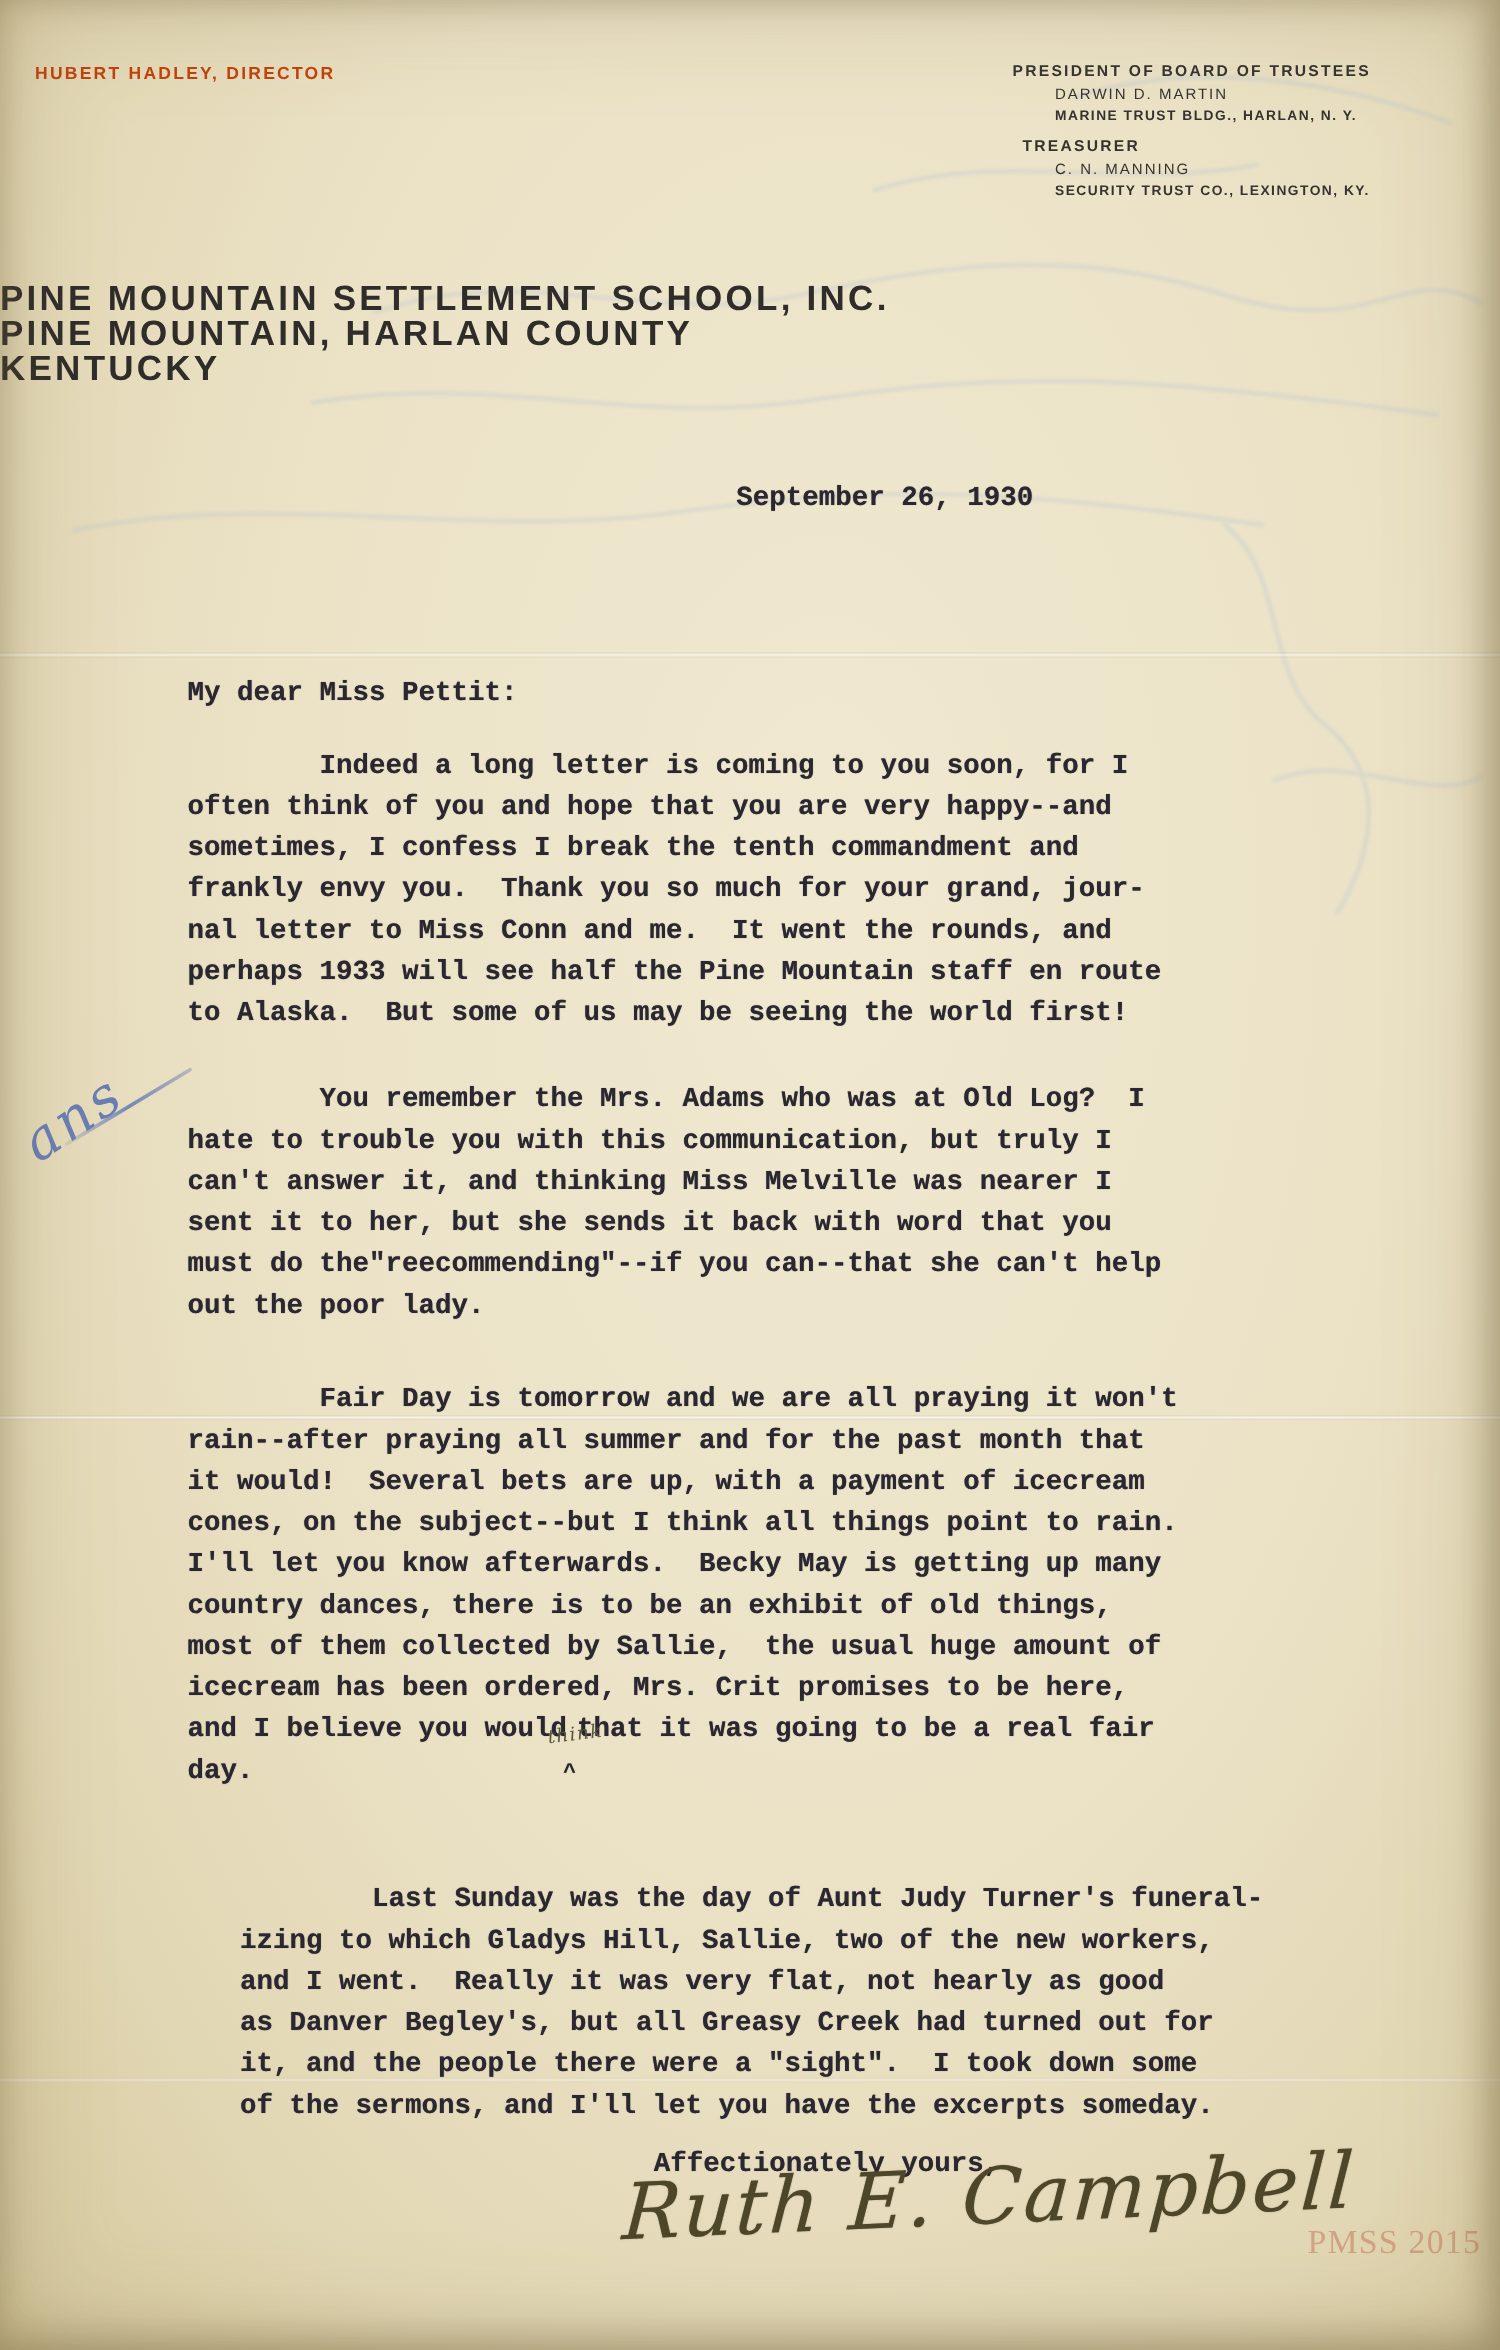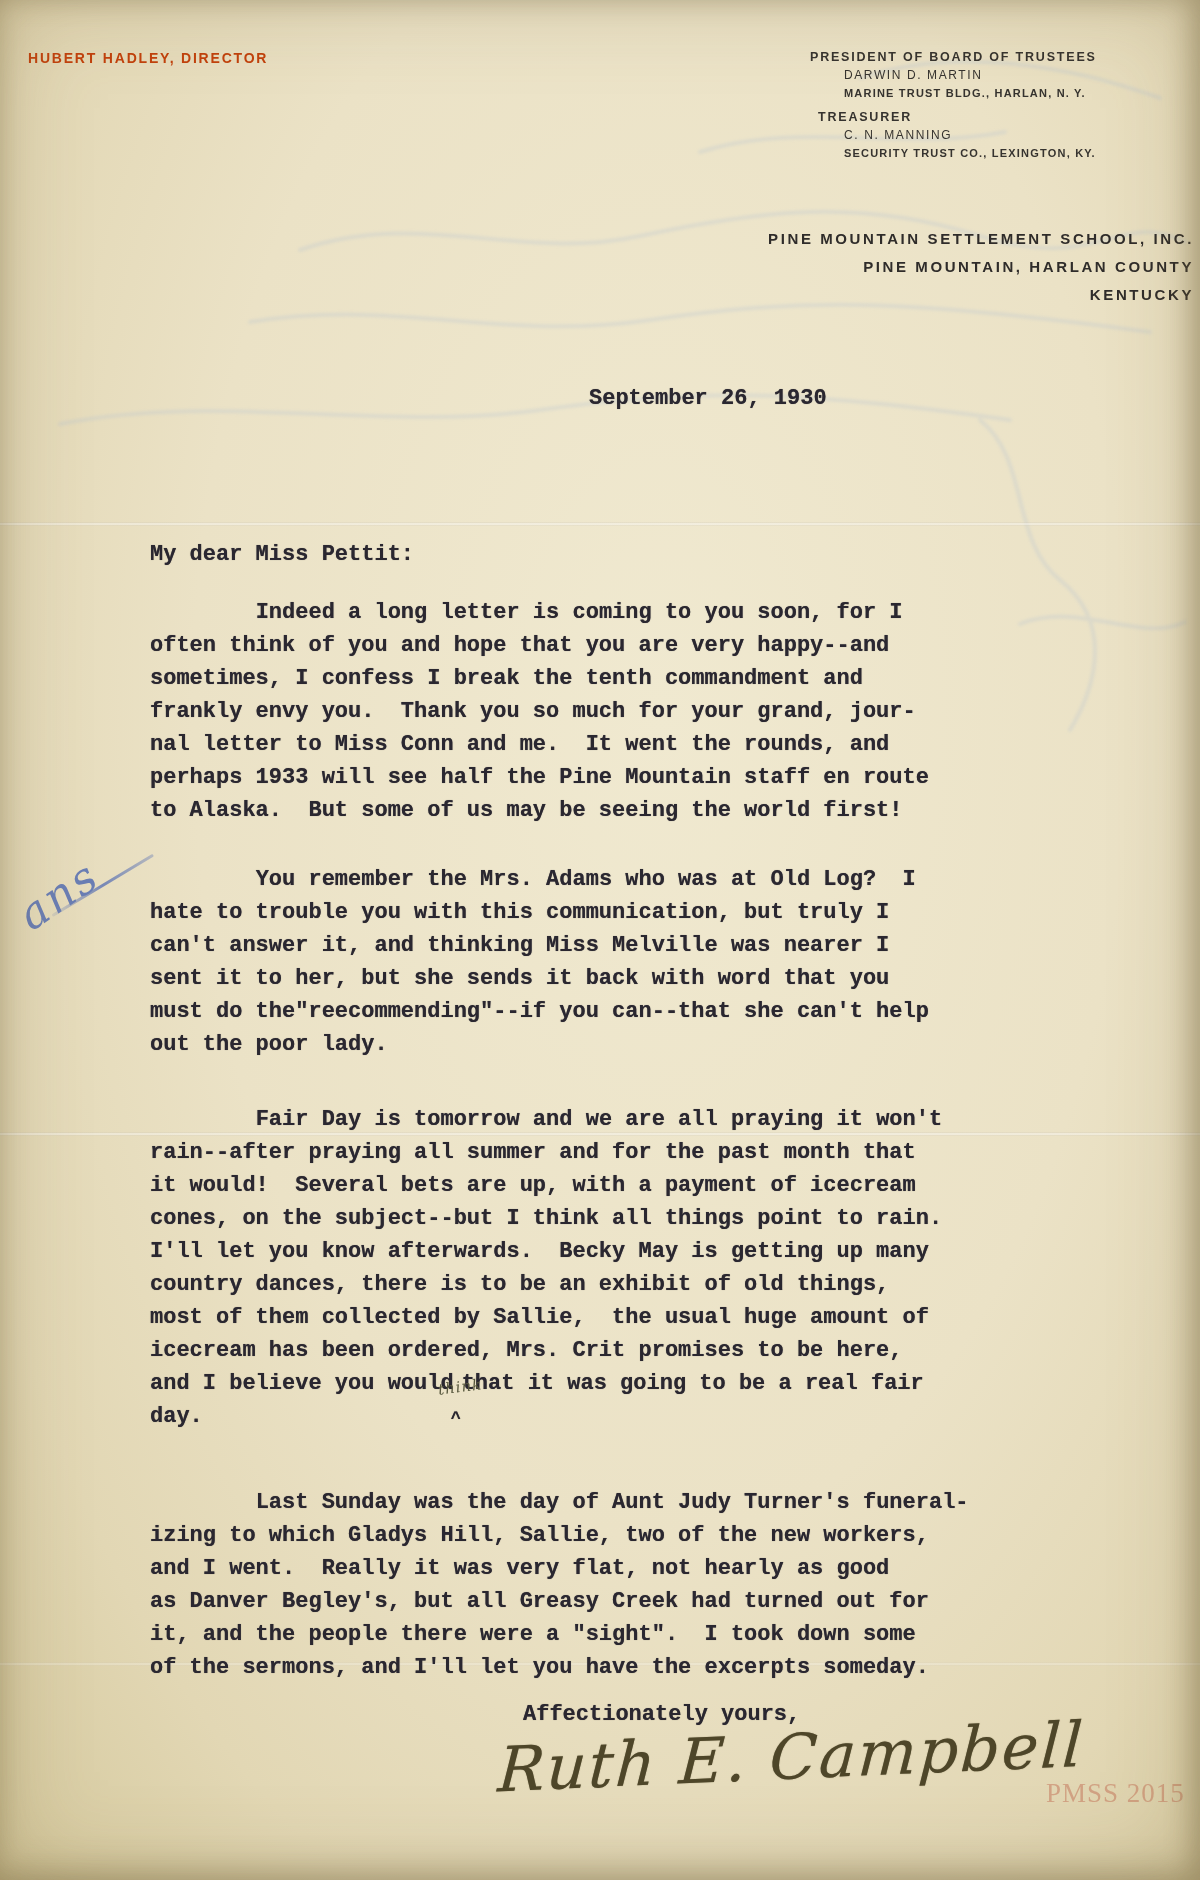--- a/index.html
+++ b/index.html
@@ -20,8 +20,8 @@
   .trustees .t-name{font-size:12px;font-weight:normal;letter-spacing:1.6px;padding-left:34px;}
   .trustees .t-addr{font-size:11px;font-weight:bold;letter-spacing:1.2px;padding-left:34px;}
   .trustees .t-gap{margin-top:6px;padding-left:8px;}
-  .school{position:absolute;left:0;top:225px;width:1194px;text-align:right;color:#2f2c2a;
-       font-size:15px;font-weight:bold;letter-spacing:2.6px;line-height:28px;}
+  .school{position:absolute;left:0;top:225px;width:1194px;text-align:left;color:#2f2c2a;
+       font-size:28px;font-weight:bold;letter-spacing:2.6px;line-height:28px;}
 
   
   .typed{font-family:"Liberation Mono", monospace;font-weight:bold;color:#2a2730;

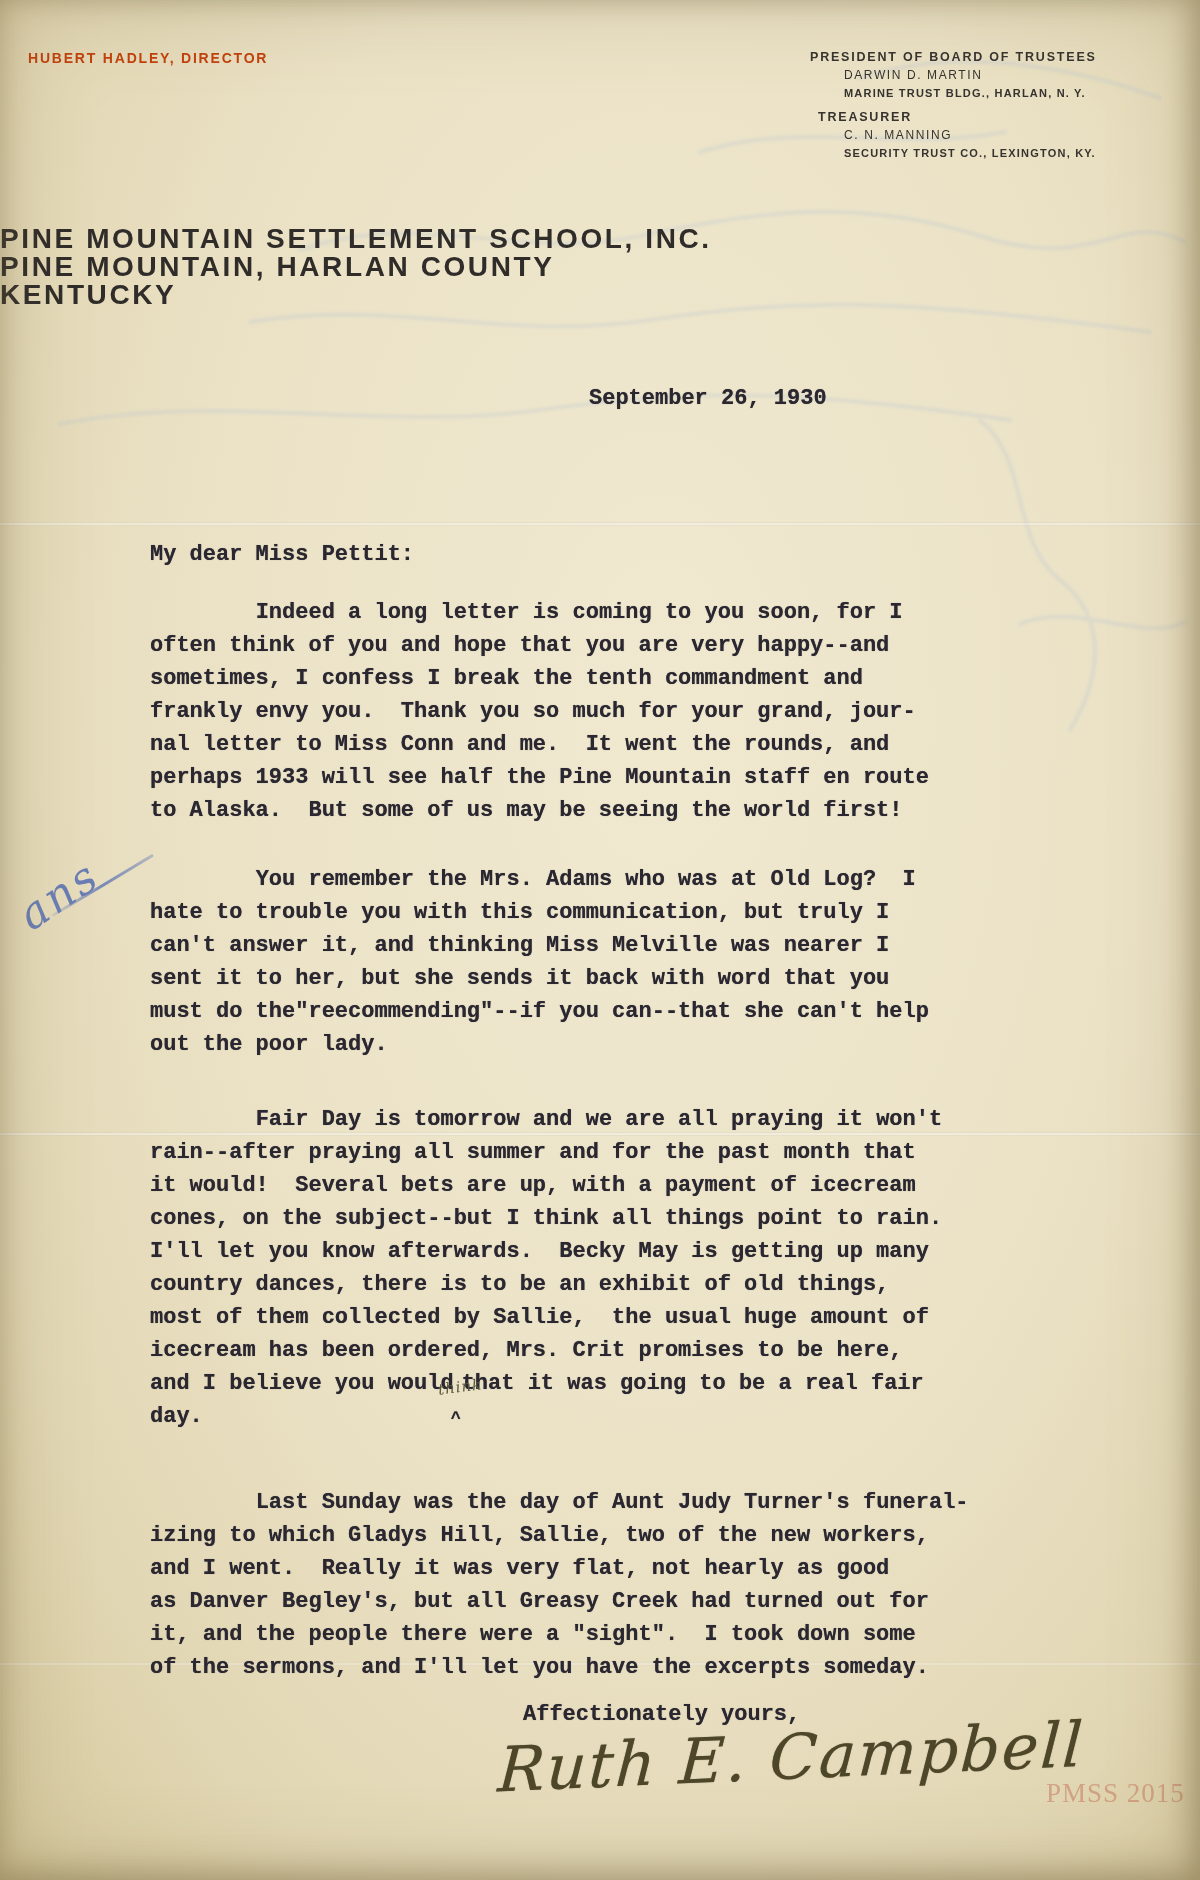--- a/index.html
+++ b/index.html
@@ -32,7 +32,7 @@
   .salutation{margin-bottom:25px;}
   .p1{margin-bottom:36px;}
   .p2{margin-bottom:42px;}
-  .p3-group{margin-bottom:53px;}
+  .p3-group{margin-bottom:70px;}
   .insert-line{white-space:pre;position:relative;}
   .caret-wrap{position:relative;display:inline-block;width:8px;}
   .caret-glyph{position:absolute;left:-3px;top:13px;font-size:17px;}

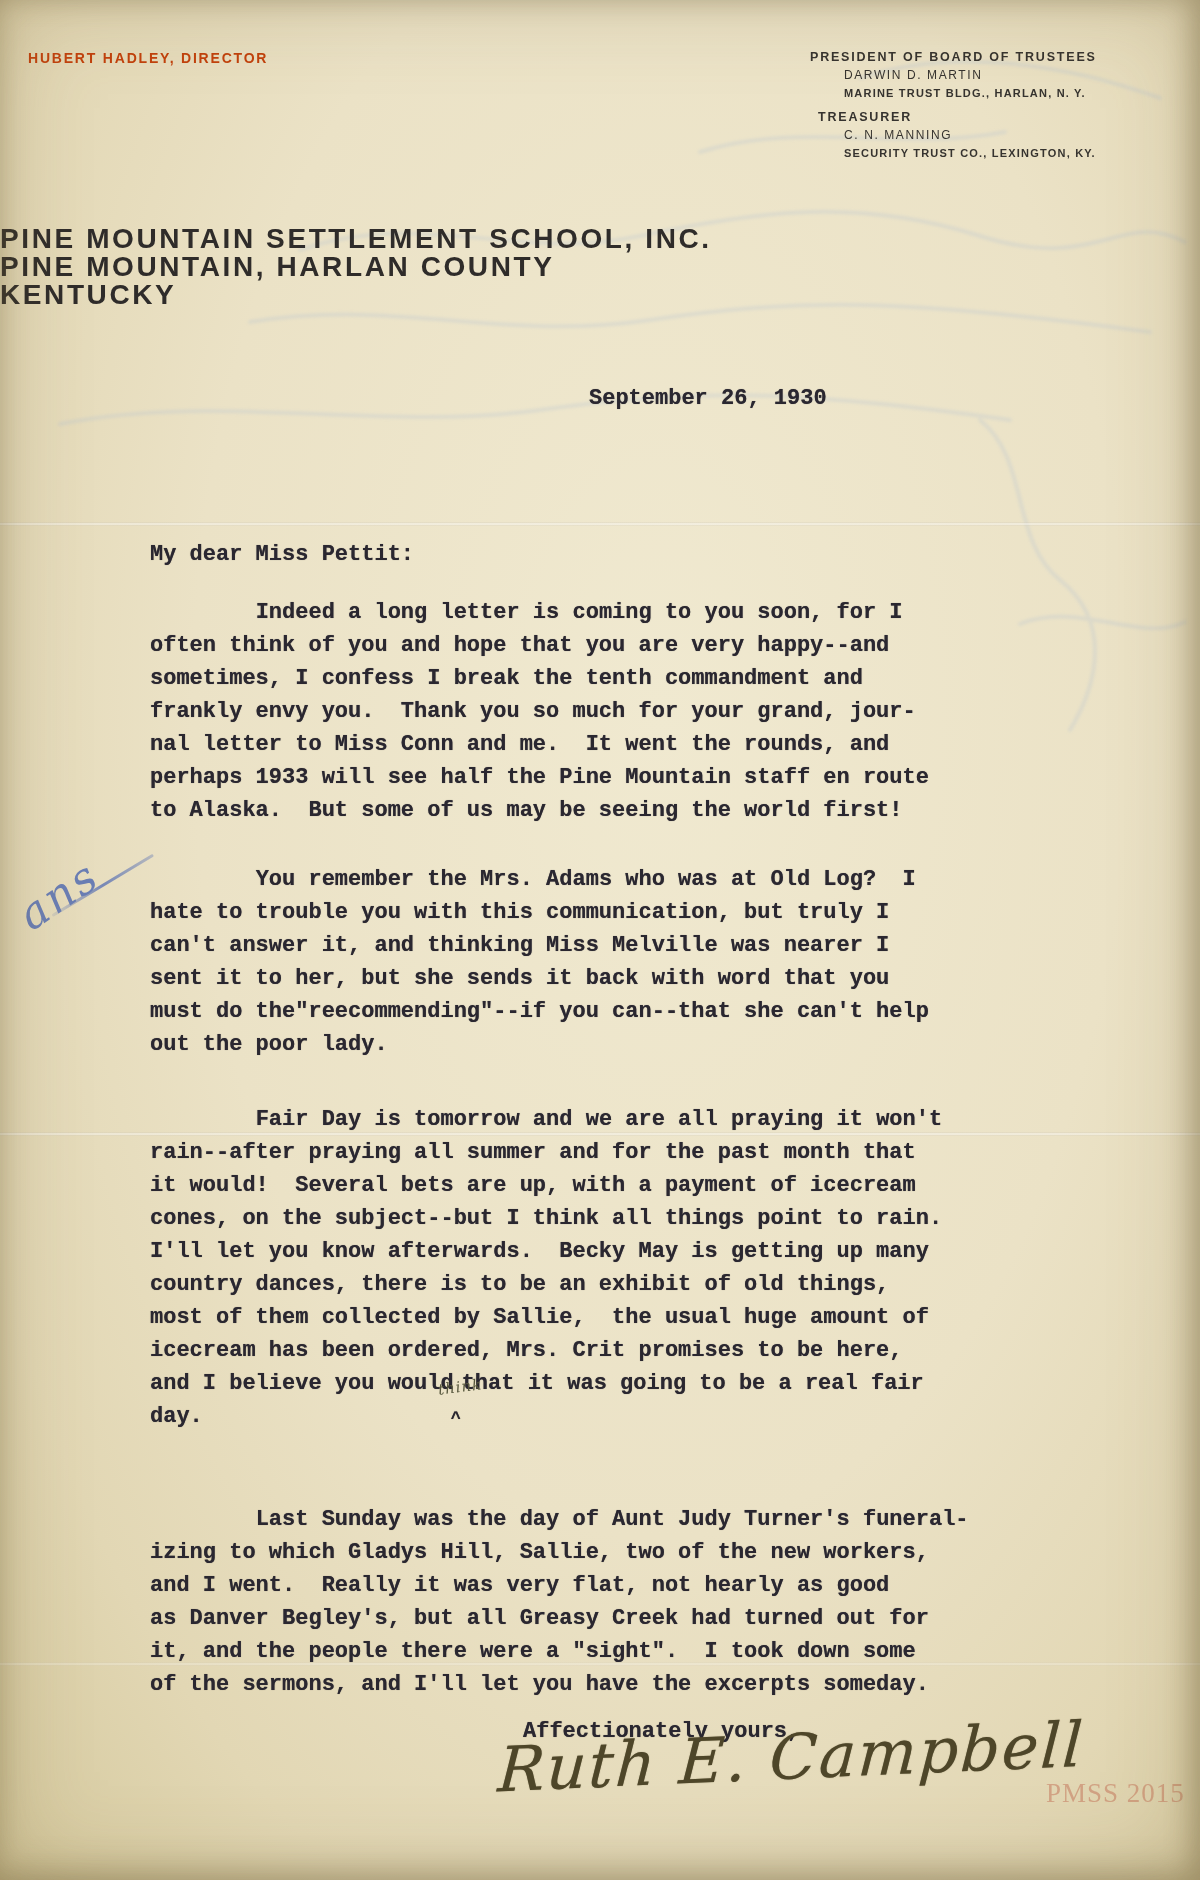--- a/index.html
+++ b/index.html
@@ -39,7 +39,7 @@
   .inserted-word{position:absolute;left:-16px;top:-18px;white-space:nowrap;
        font-family:"DejaVu Serif", serif;font-style:italic;font-weight:normal;
        font-size:15px;letter-spacing:1px;color:#56563c;transform:rotate(-7deg);text-shadow:none;}
-  .p4{margin-bottom:14px;}
+  .p4{margin-bottom:14px;margin-left:42px;}
   .closing{padding-left:373px;}
 
   

